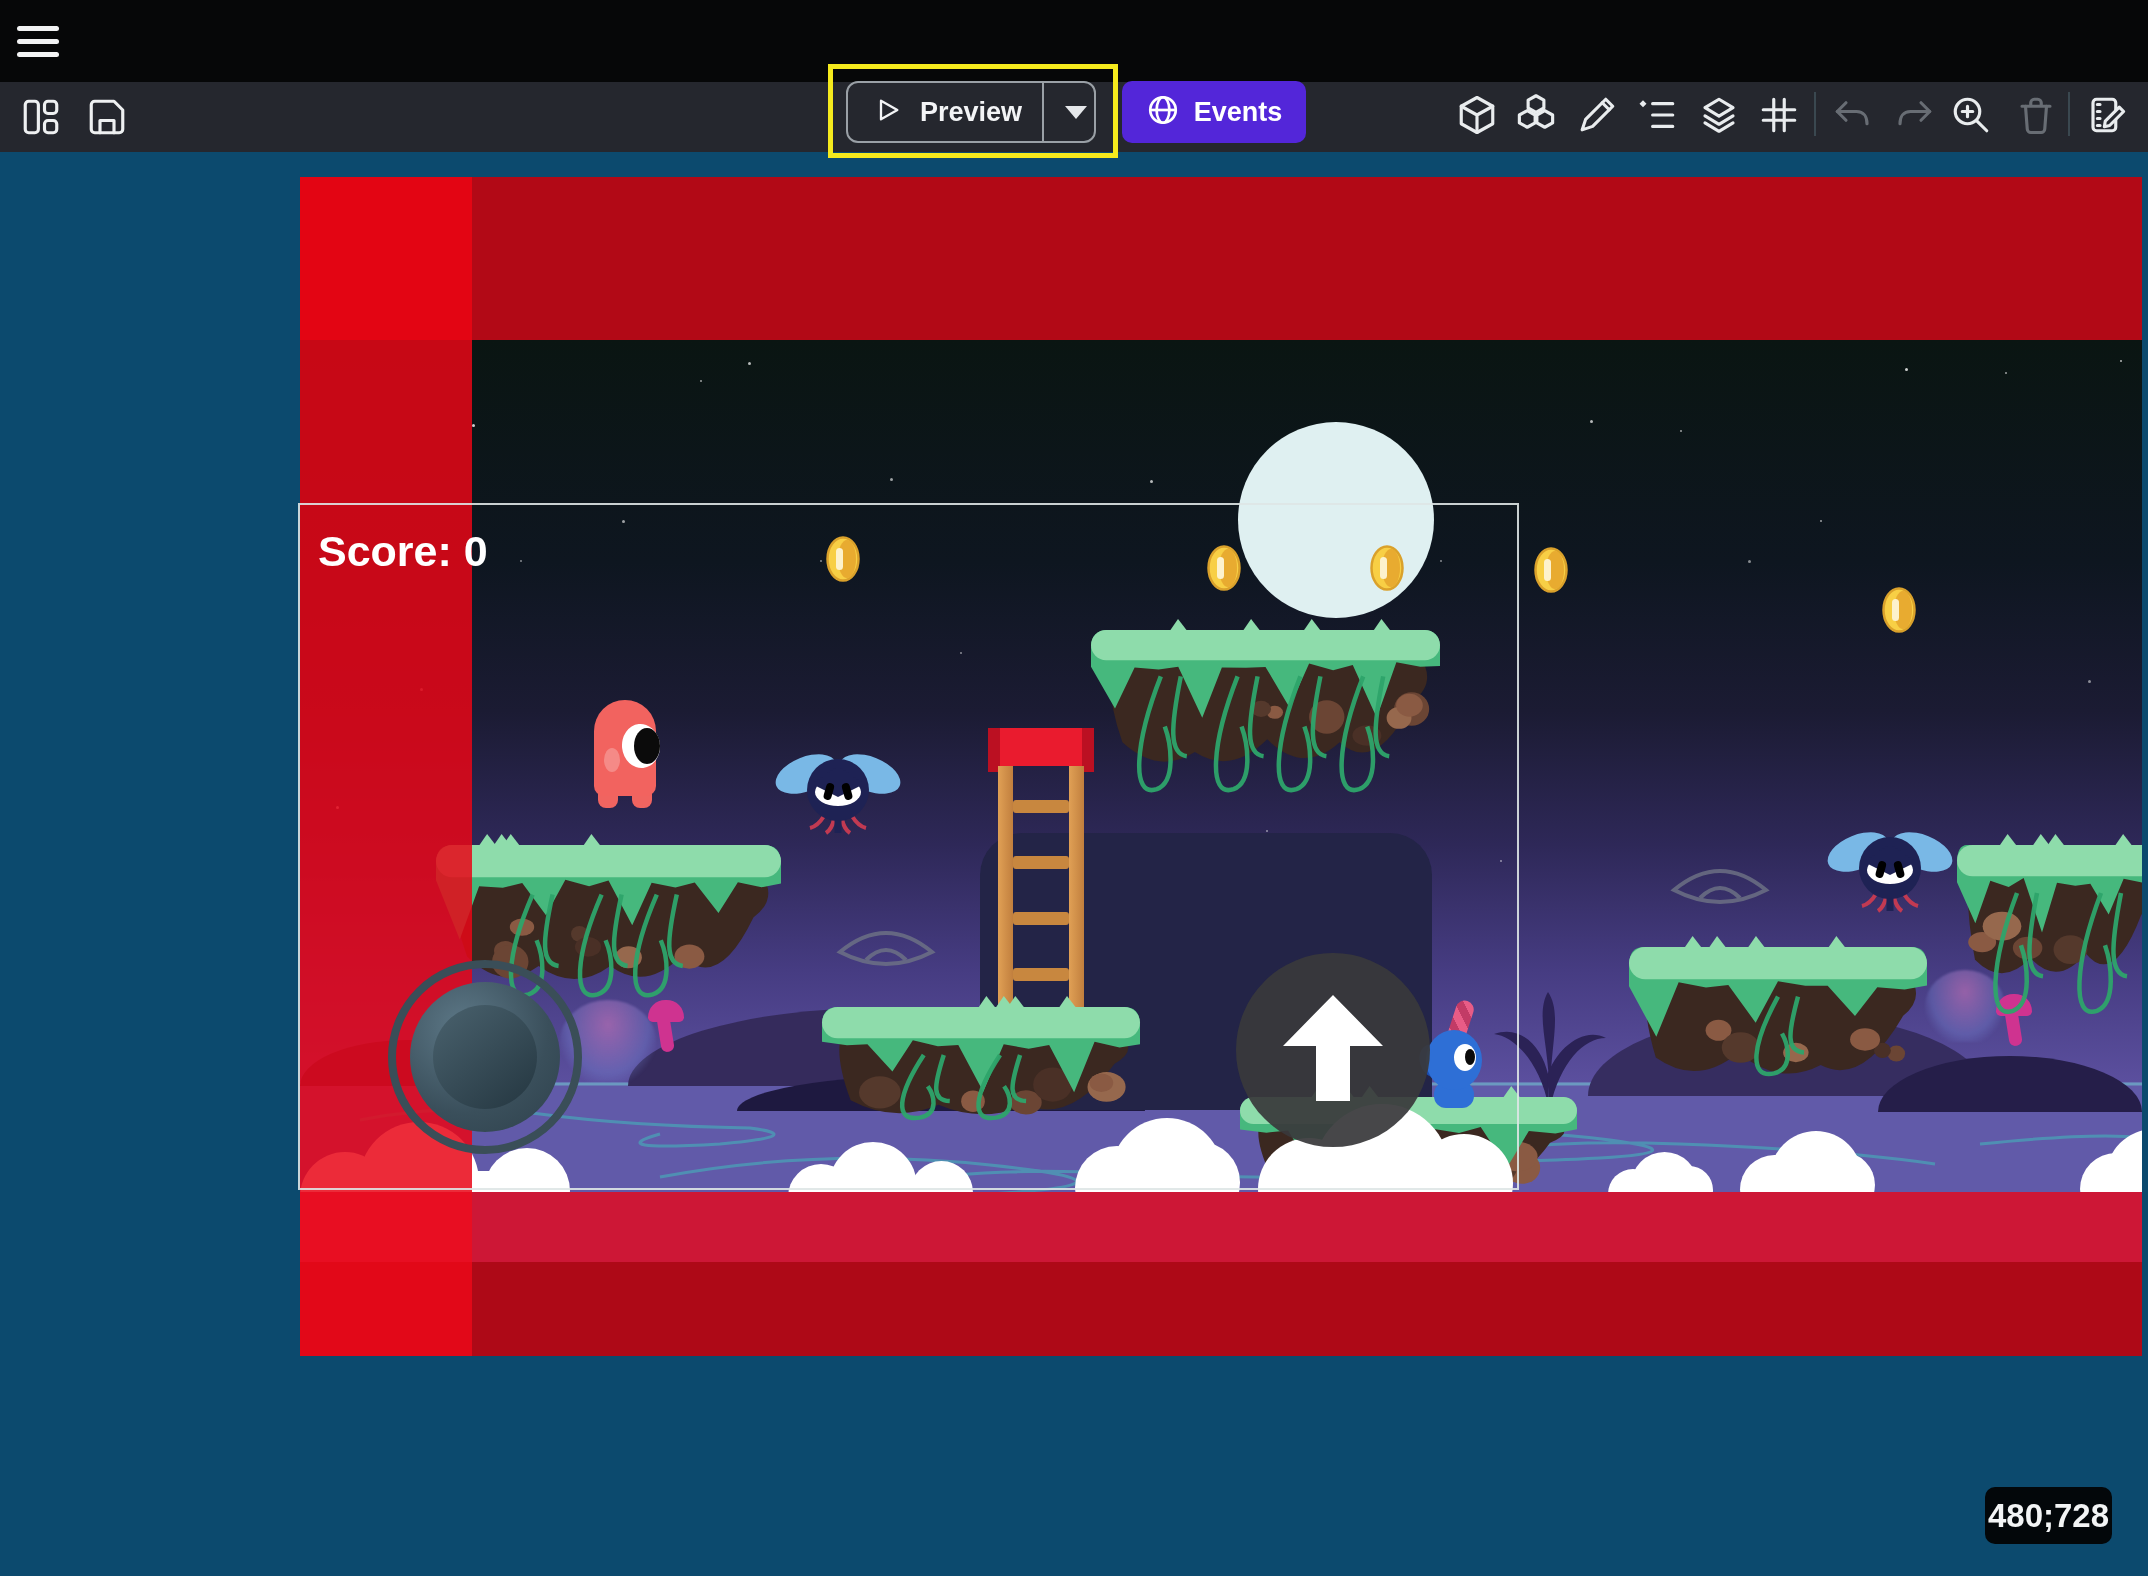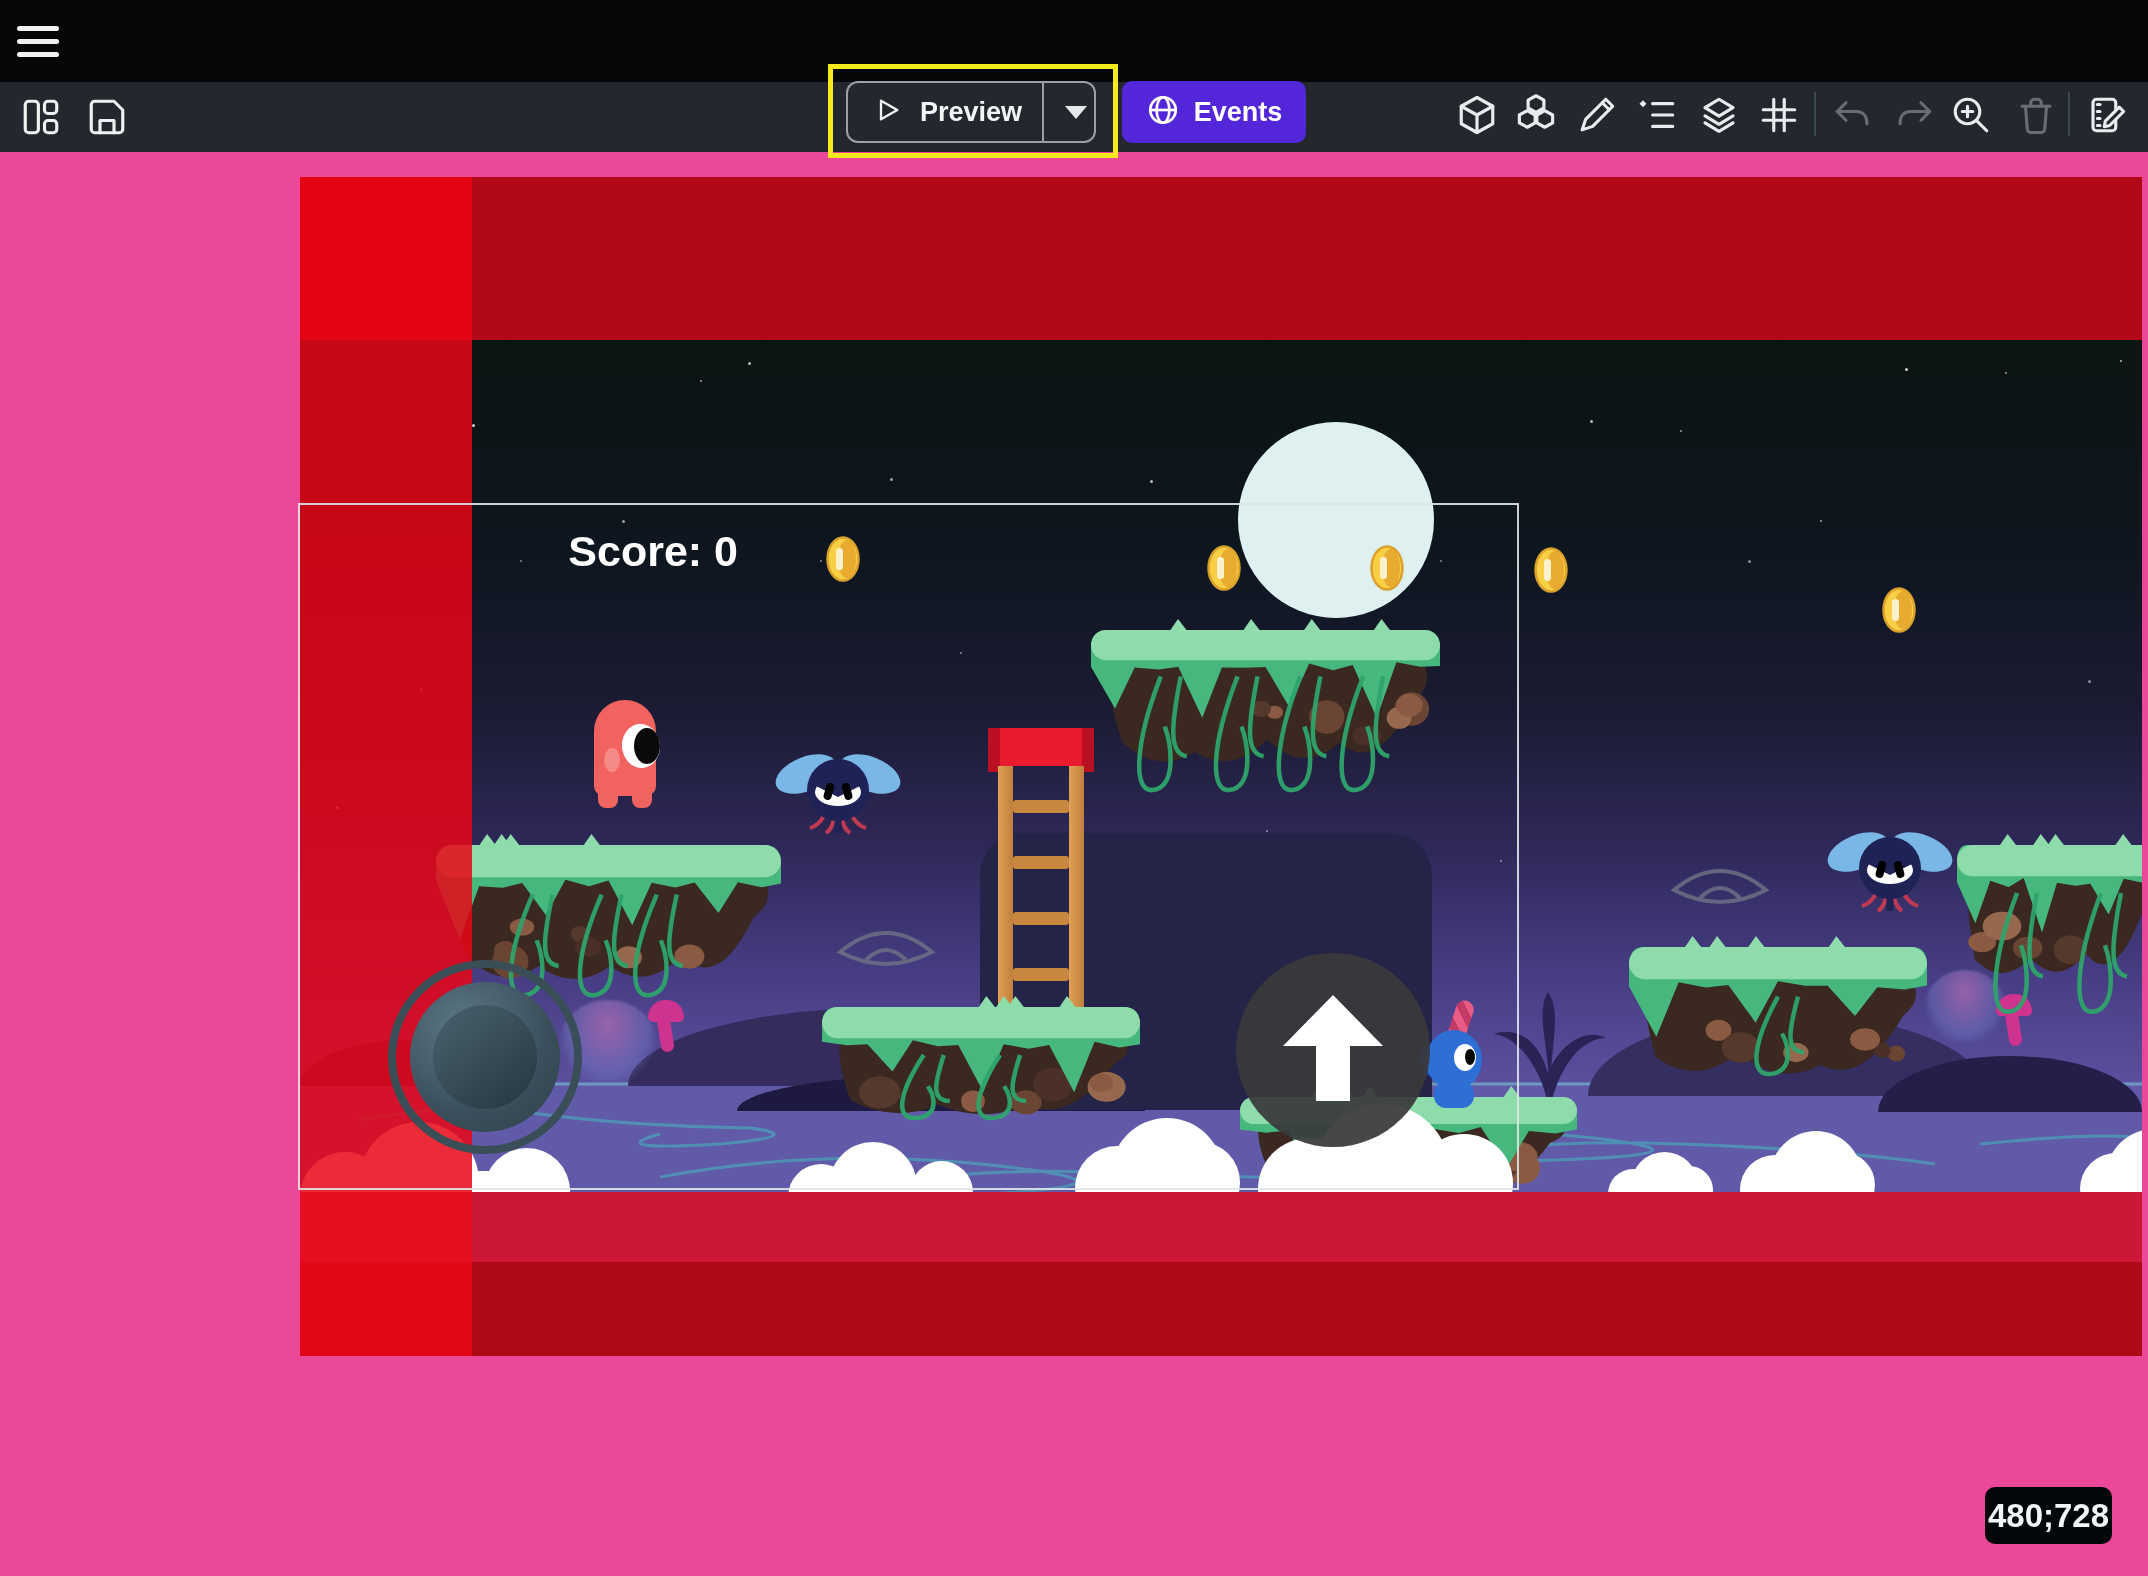--- a/index.html
+++ b/index.html
@@ -3,7 +3,7 @@
 <meta charset="utf-8">
 <style>
   html,body{margin:0;padding:0;background:#0d1714;}
-  #app{position:relative;width:2148px;height:1576px;overflow:hidden;background:#ec4899;
+  #app{position:relative;width:2148px;height:1576px;overflow:hidden;background:#0c4a6e;
        font-family:"Liberation Sans",sans-serif;-webkit-font-smoothing:antialiased;}
   .abs{position:absolute;}
   

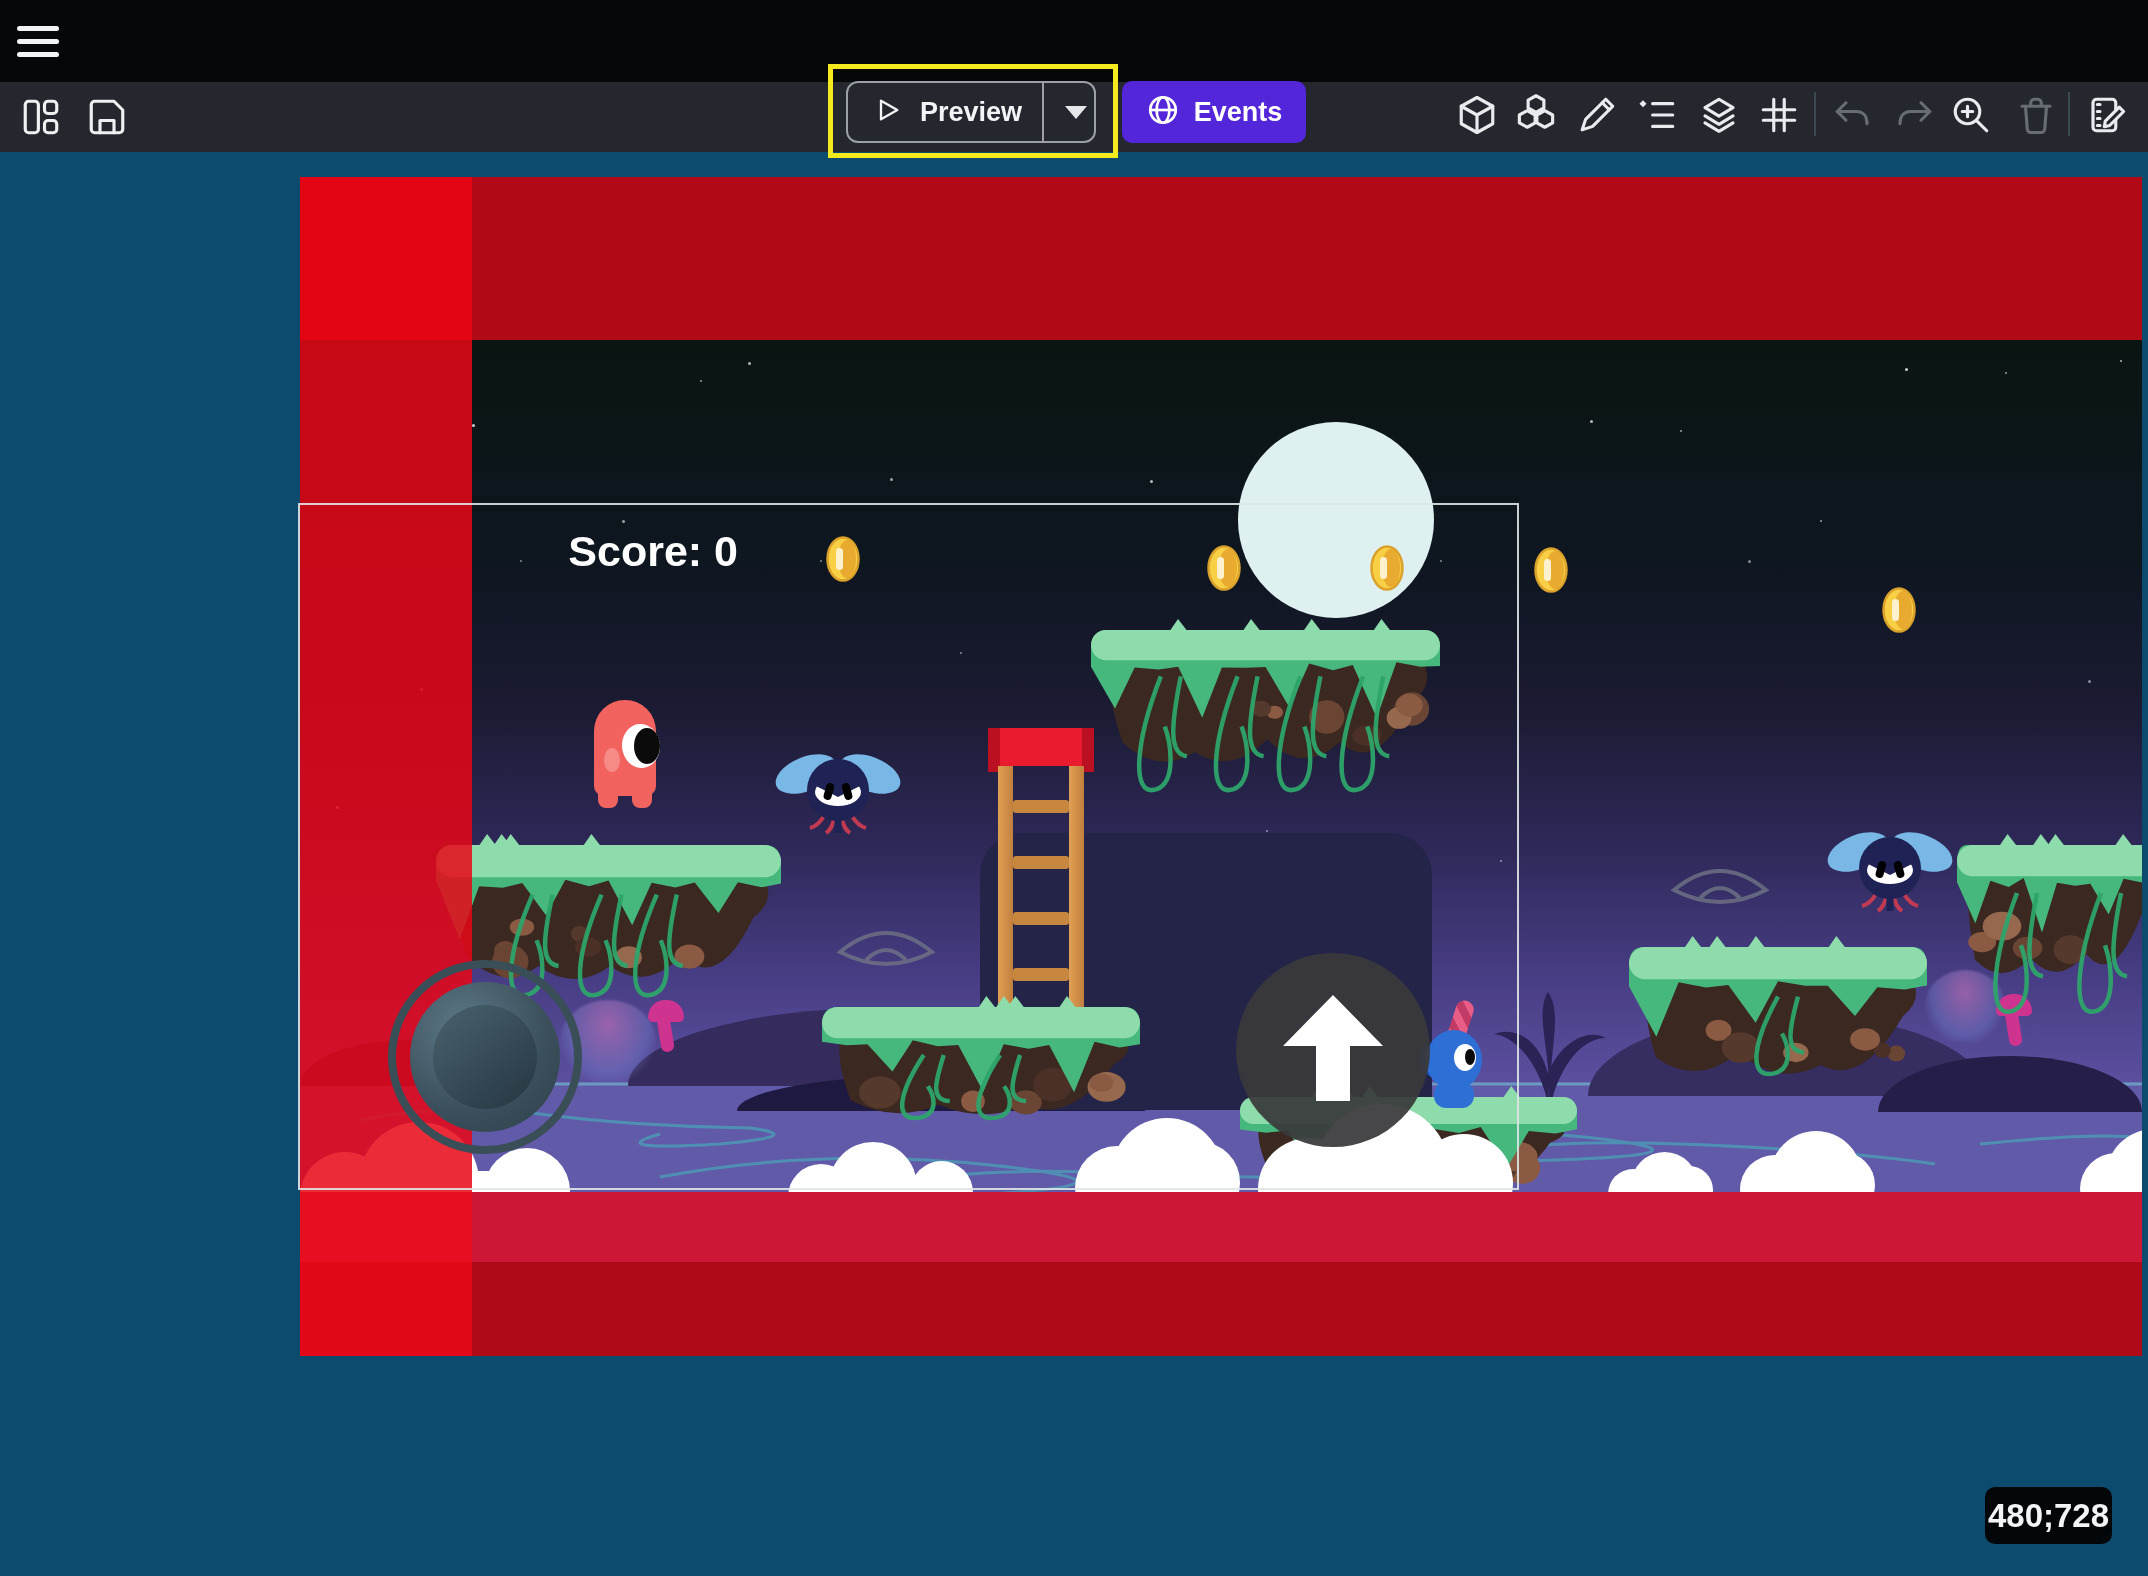--- a/index.html
+++ b/index.html
@@ -33,7 +33,7 @@
   #publish-btn .lbl{font-size:27px;font-weight:bold;color:#ffffff;}
   
   #scene-clip{left:0;top:152px;width:2142px;height:1424px;overflow:hidden;z-index:1;}
-  #scene-origin{position:absolute;left:0;top:-152px;width:2148px;height:1372px;text-align:right;}
+  #scene-origin{position:absolute;left:0;top:-152px;width:2148px;height:1372px;}
   #scene-origin > div, #scene-origin > svg{position:absolute;}
   .star{border-radius:50%;background:#ffffff;}
   .cloud span{position:absolute;background:#ffffff;border-radius:50%;}

